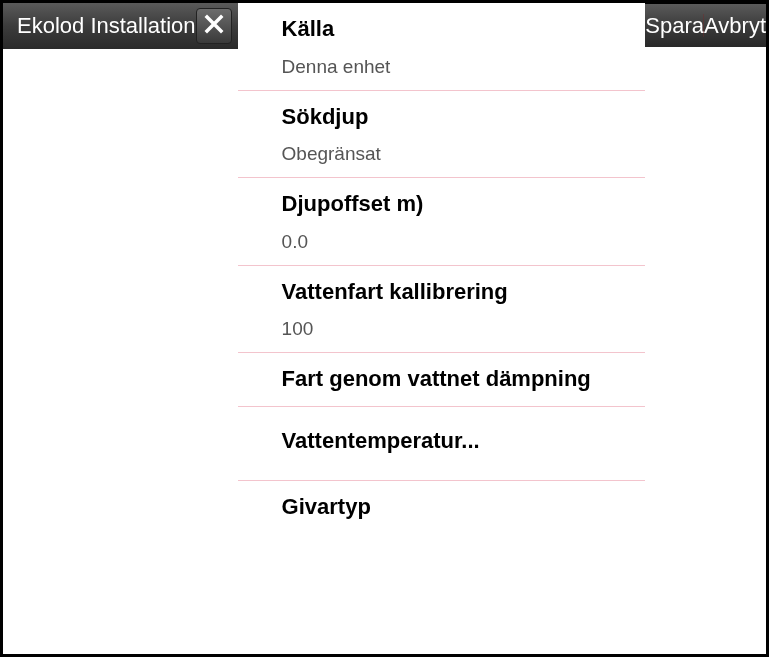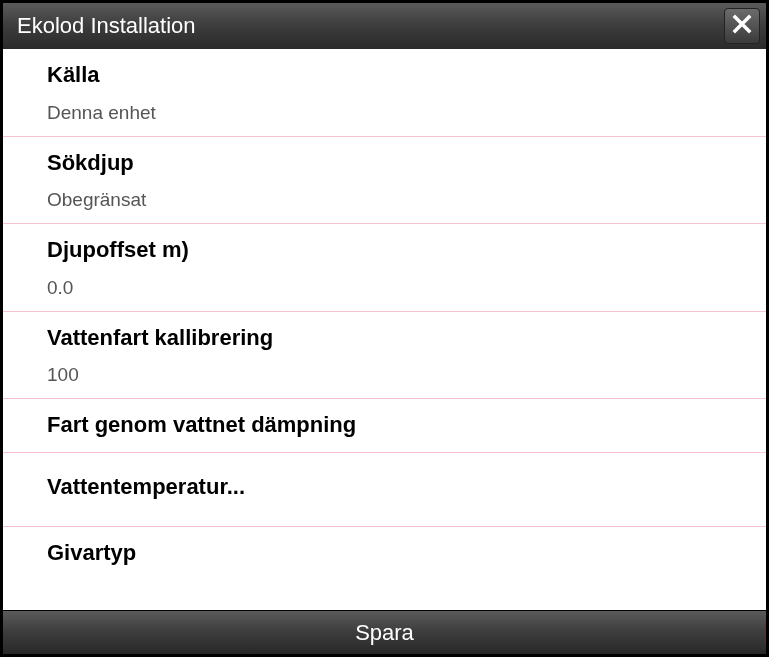--- a/index.html
+++ b/index.html
@@ -20,7 +20,7 @@
       border: 3px solid #000;
       background: #fff;
       display: flex;
-      flex-direction: column;
+      flex-direction: row;
     }
     .titlebar {
       height: 46px;

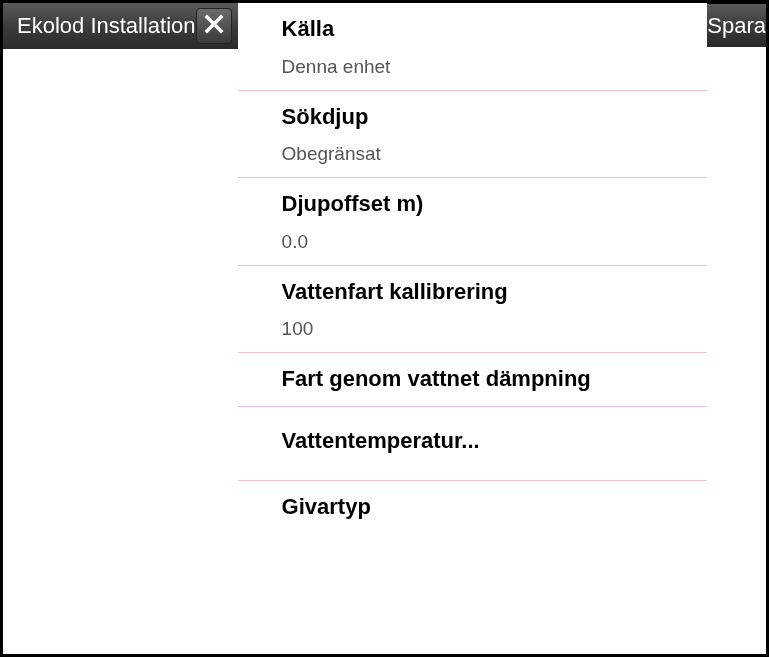--- a/index.html
+++ b/index.html
@@ -162,6 +162,9 @@
     <div class="footer-btn">
       <span>Spara</span>
     </div>
+    <div class="footer-btn">
+      <span>Avbryt</span>
+    </div>
   </div>
 </div>
 

